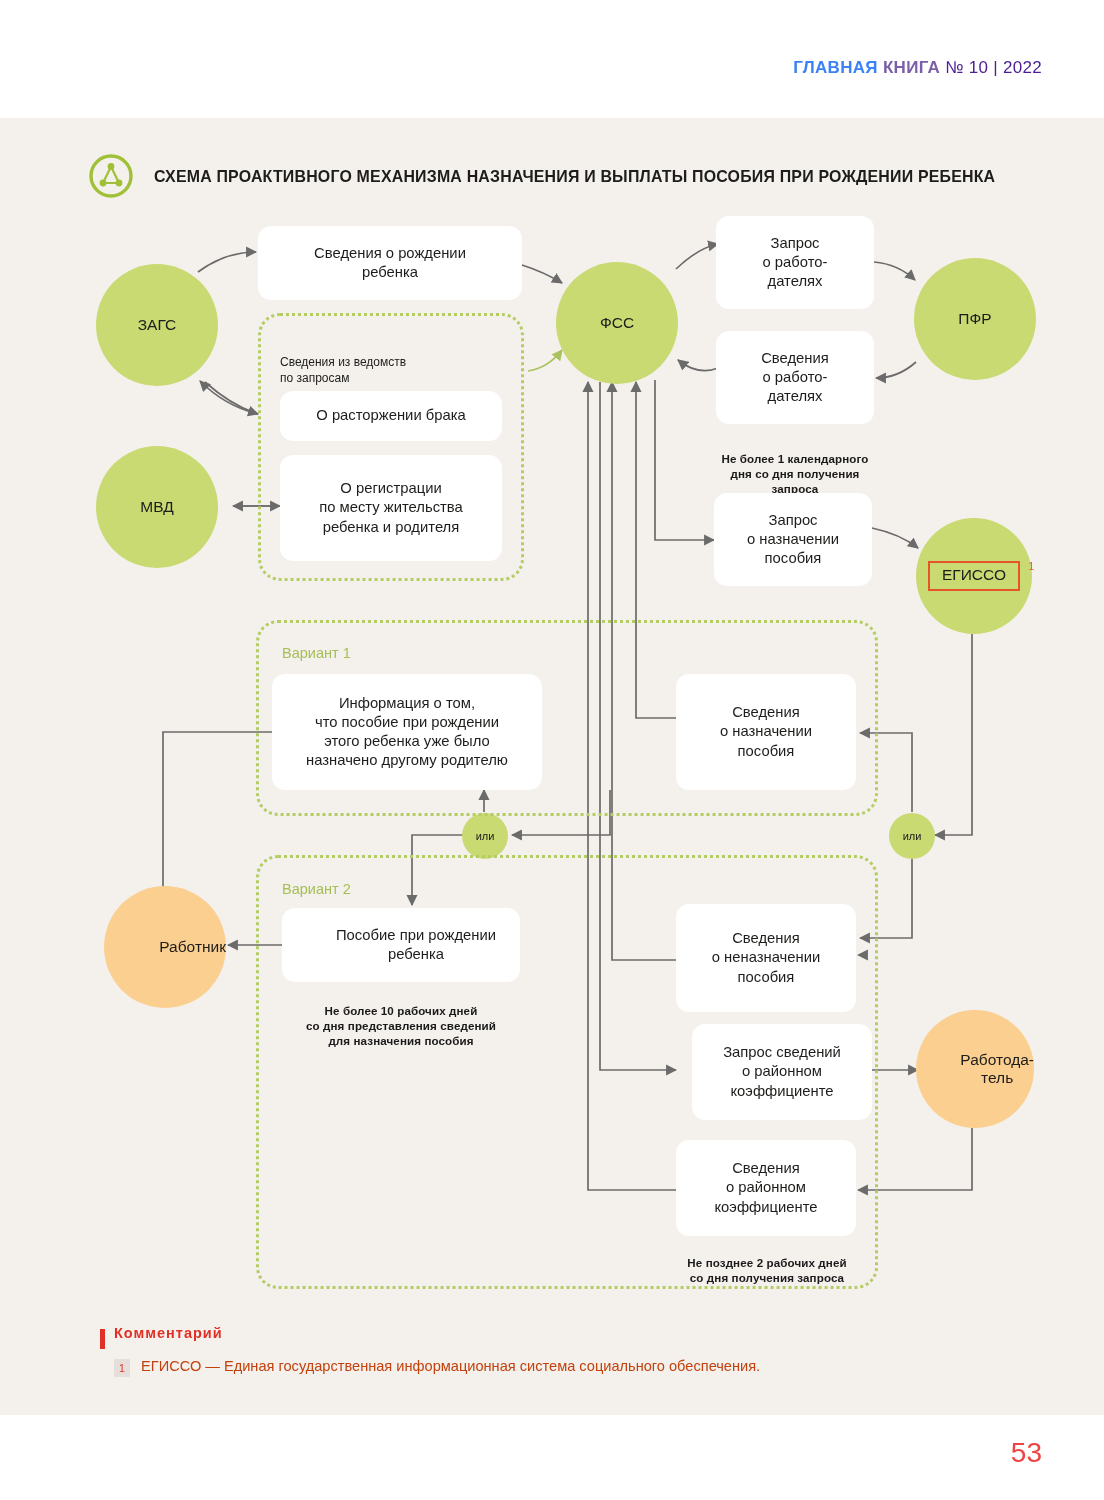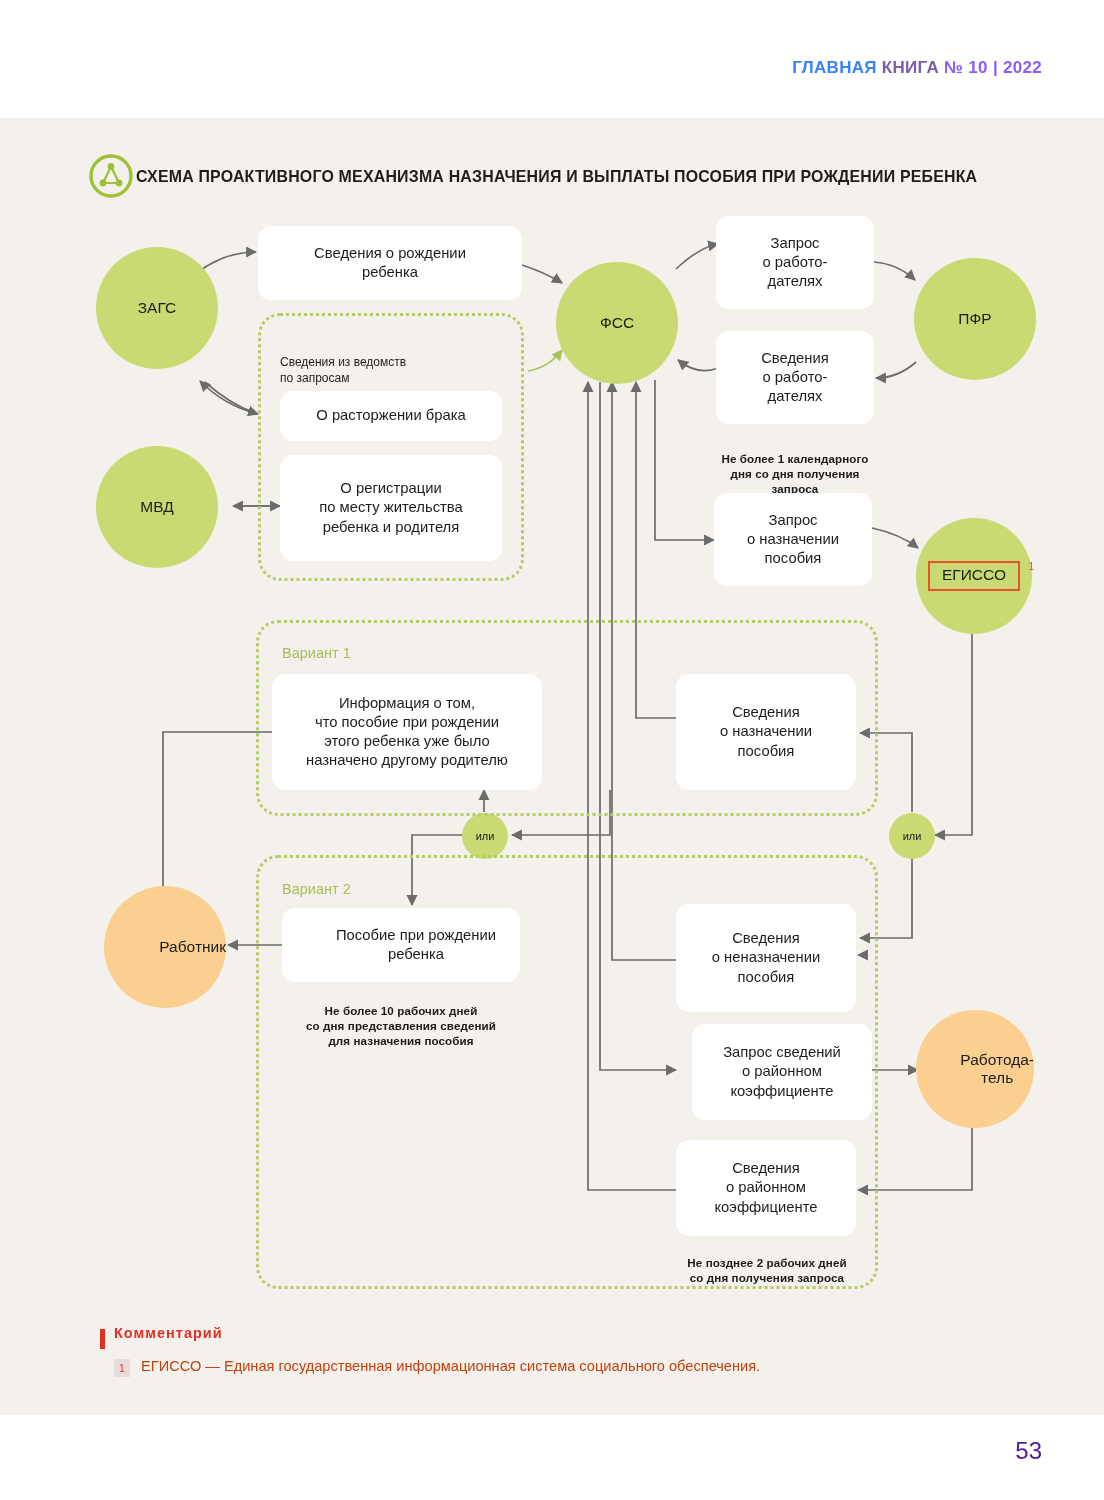--- a/index.html
+++ b/index.html
@@ -23,7 +23,7 @@
   }
   .hdr-a{color:#3b82f6;}
   .hdr-b{color:#7b5ea7;}
-  .hdr-c{color:#8b5cf6;font-weight:bold;text-align:center;}
+  .hdr-c{color:#4c1d95;font-weight:normal;text-align:center;}
 
   
   .panel{

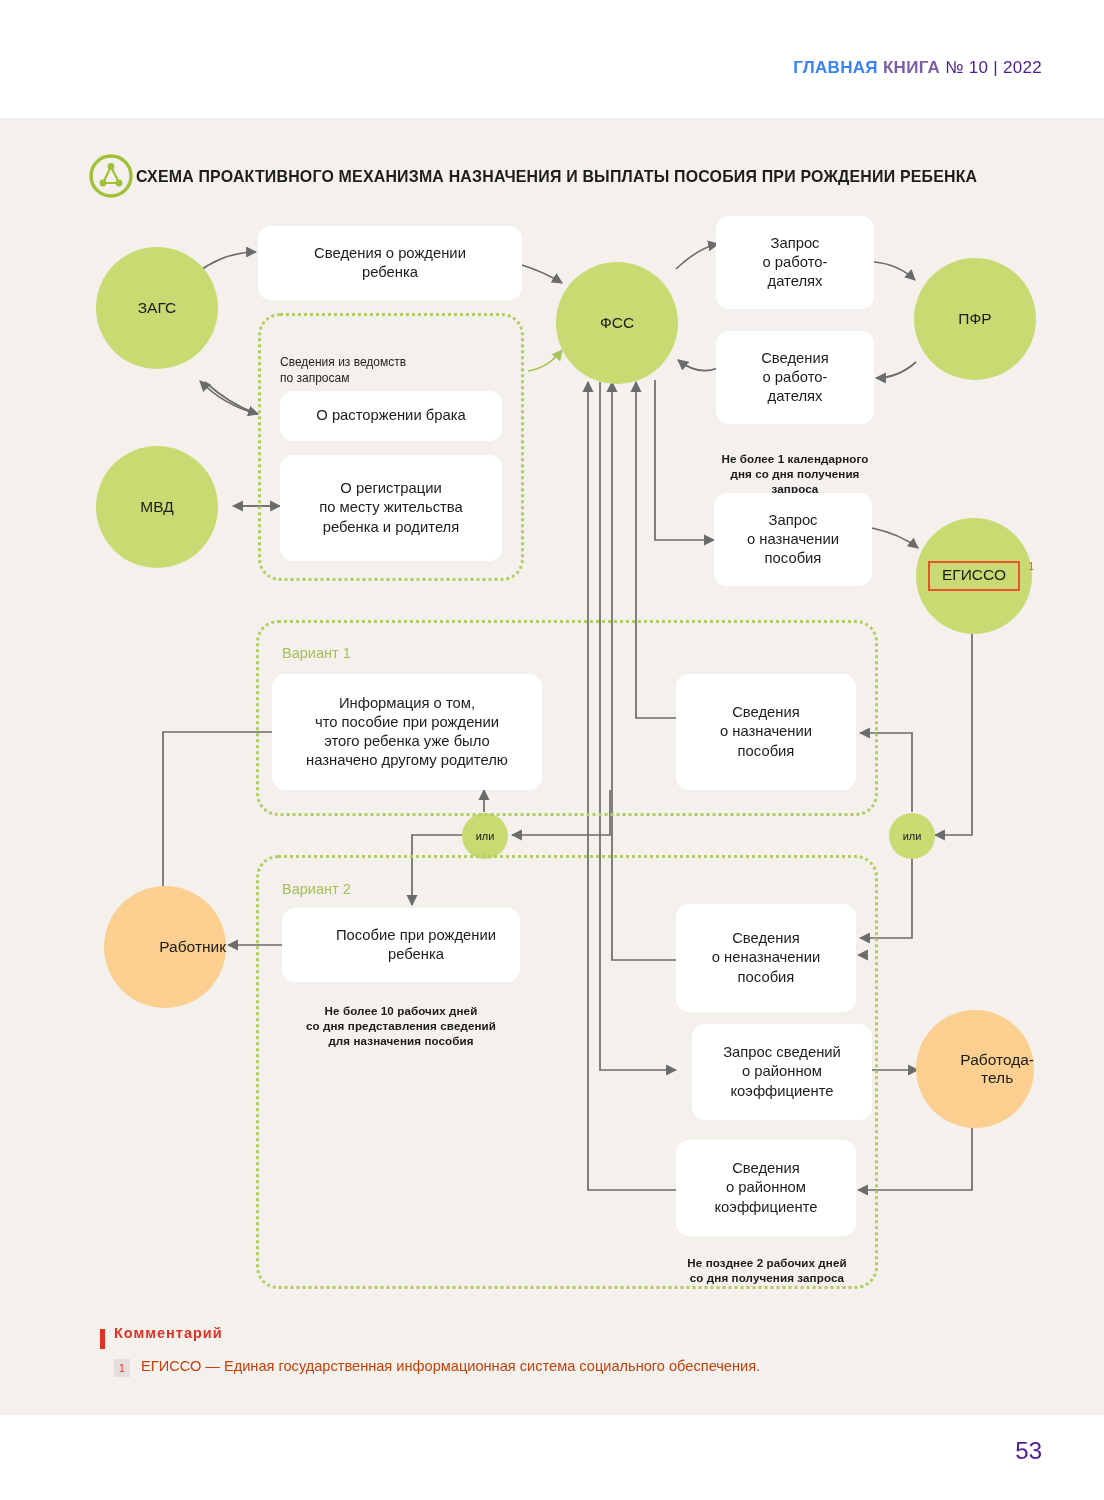--- a/index.html
+++ b/index.html
@@ -34,7 +34,7 @@
   
   .schema-title-row{
     position:absolute;left:88px;top:152px;height:48px;
-    display:flex;align-items:center;gap:2px;
+    display:flex;align-items:center;gap:20px;
   }
   .schema-icon{width:46px;height:46px;flex:0 0 46px;}
   .schema-title{

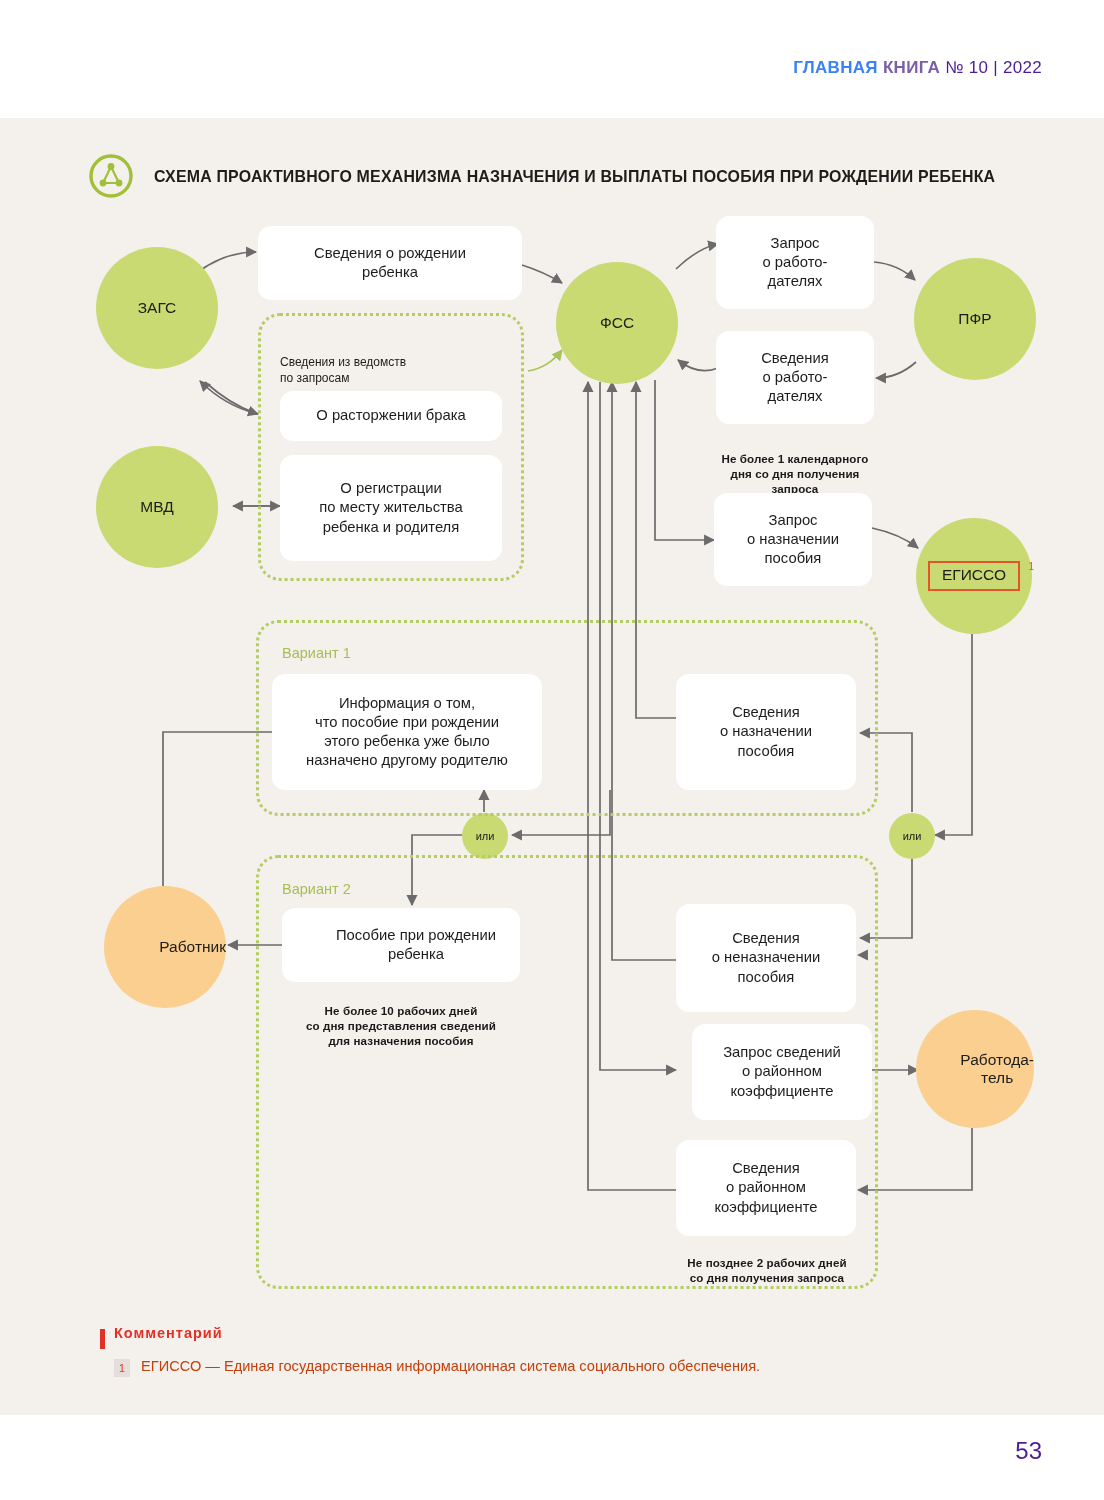--- a/index.html
+++ b/index.html
@@ -210,7 +210,7 @@
   </g>
 </svg>
 
-<div class="node circle green" style="left:96px;top:247px;width:122px;height:122px;">
+<div class="node circle green" style="left:96px;top:264px;width:122px;height:122px;">
   <span>ЗАГС</span>
 </div>
 

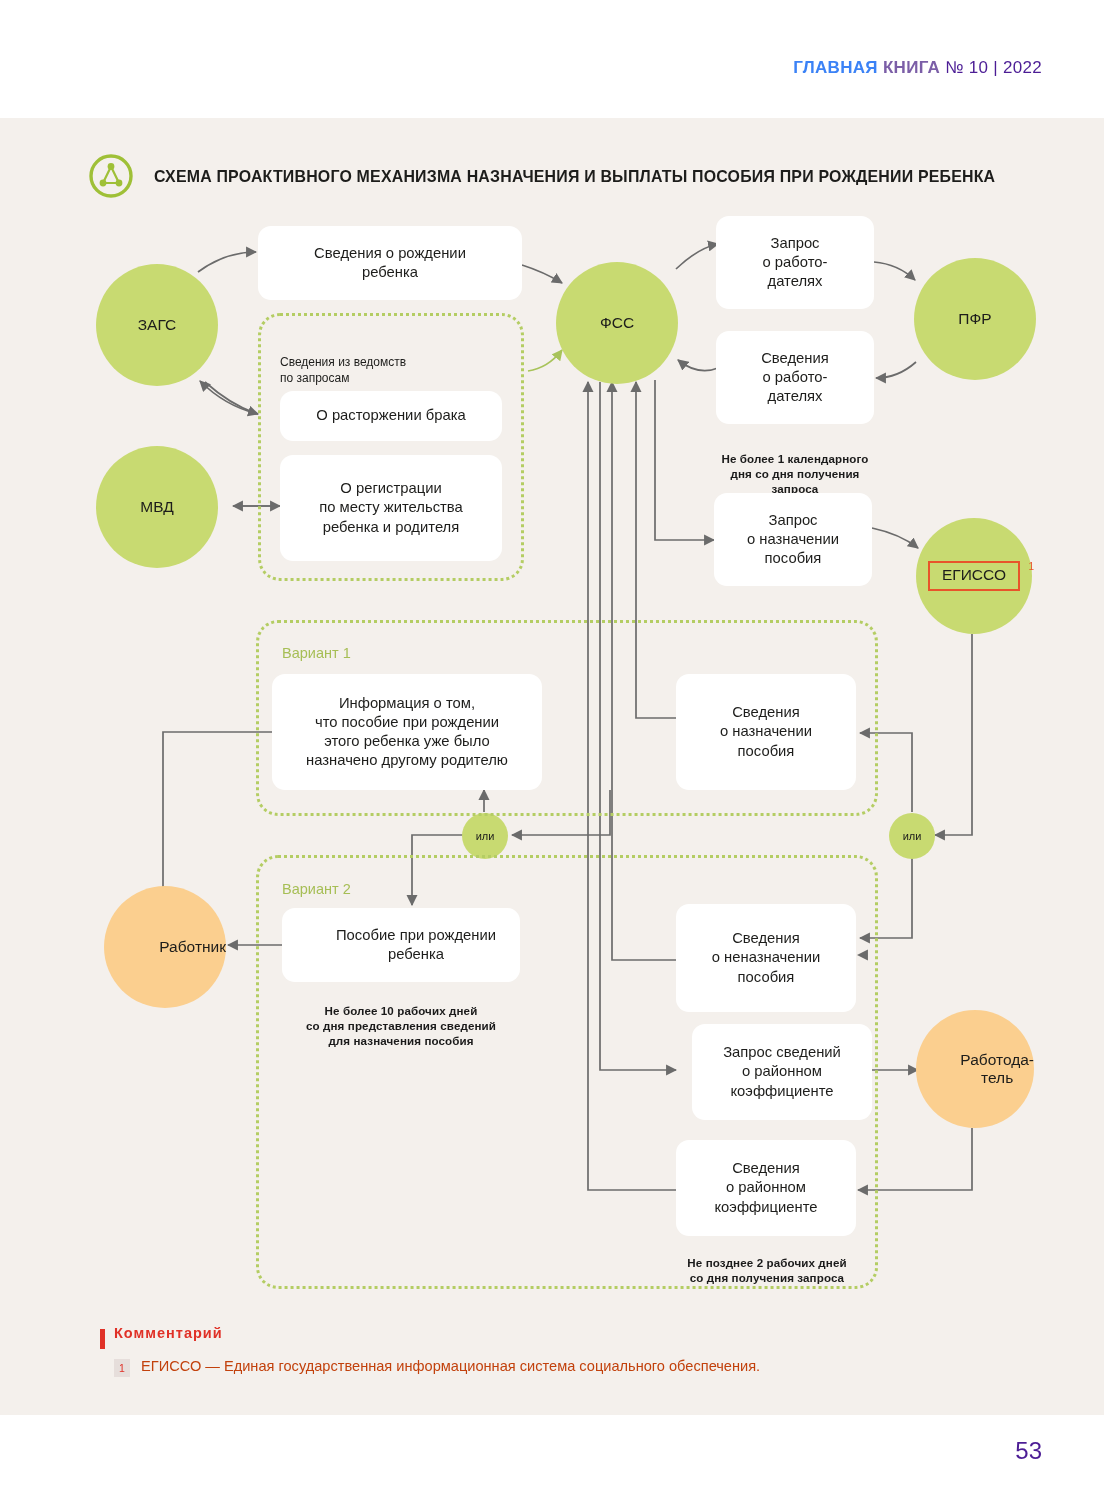--- a/index.html
+++ b/index.html
@@ -113,7 +113,7 @@
 
   .page-num{
     position:absolute;right:62px;top:1437px;
-    font-size:24px;color:#4c1d95;
+    font-size:28px;color:#ef4444;
   }
 </style>
 </head>

